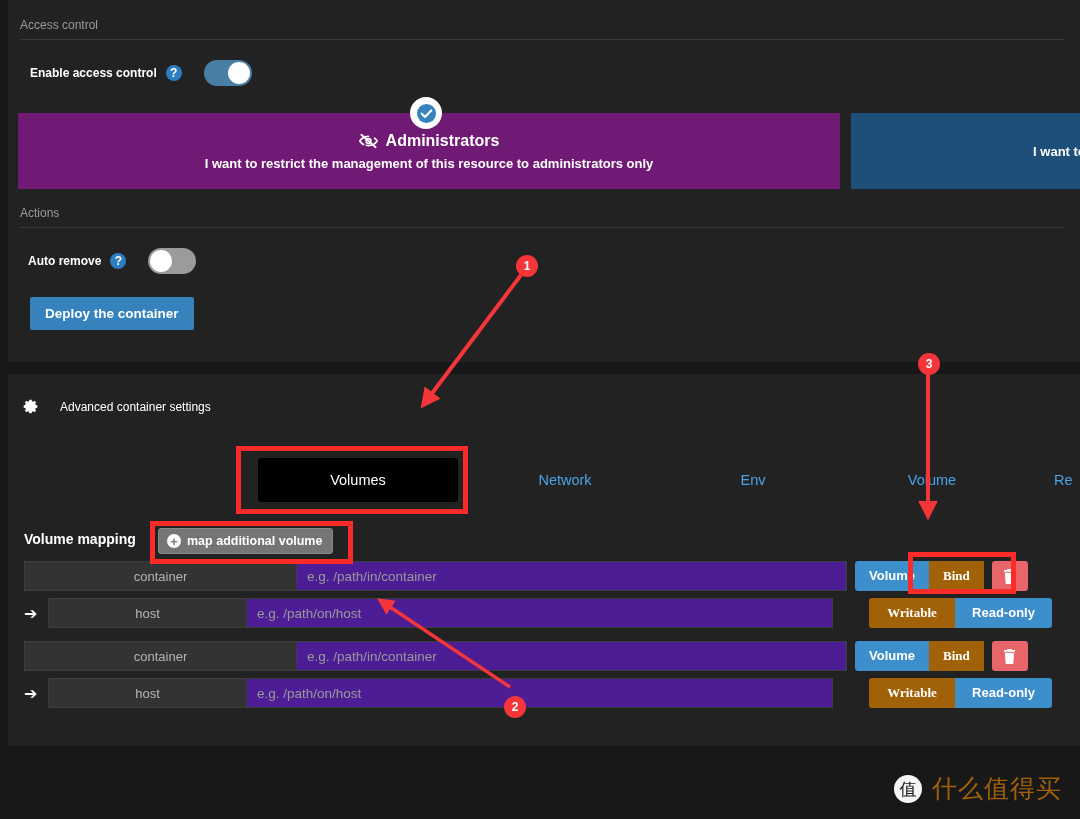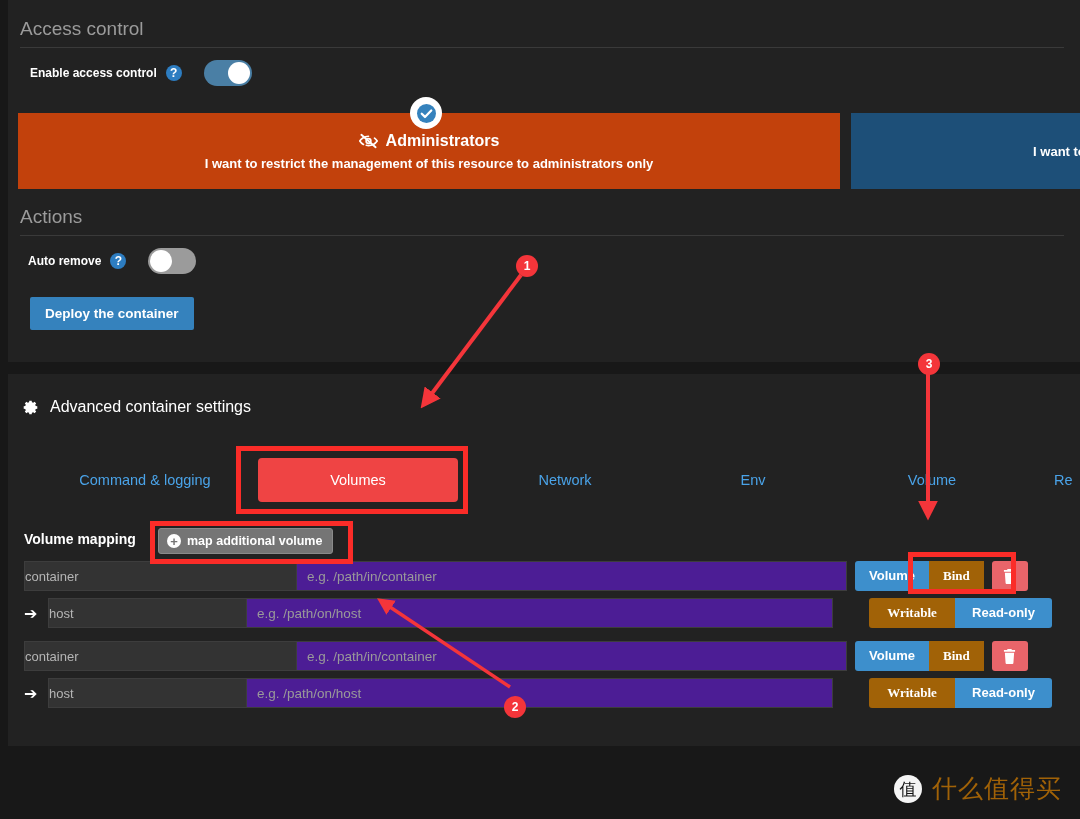--- a/index.html
+++ b/index.html
@@ -41,7 +41,7 @@
     left: 20px;
     right: 0;
     color: #9b9b9b;
-    font-size: 19px;
+    font-size: 12px;
     padding-bottom: 7px;
     border-bottom: 1px solid #3a3a3a;
   }

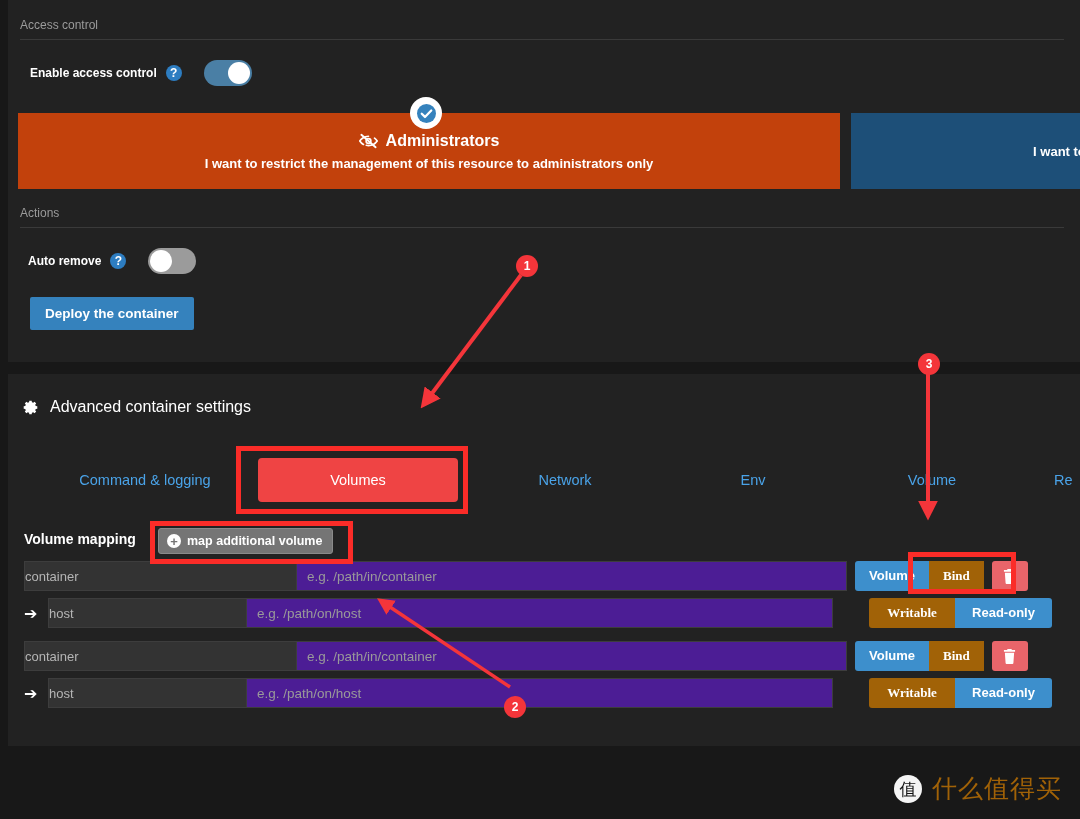--- a/index.html
+++ b/index.html
@@ -109,7 +109,7 @@
     left: 18px;
     top: 113px;
     width: 822px;
-    background: #c2410c;
+    background: #701a75;
   }
   #banner-restricted {
     left: 851px;

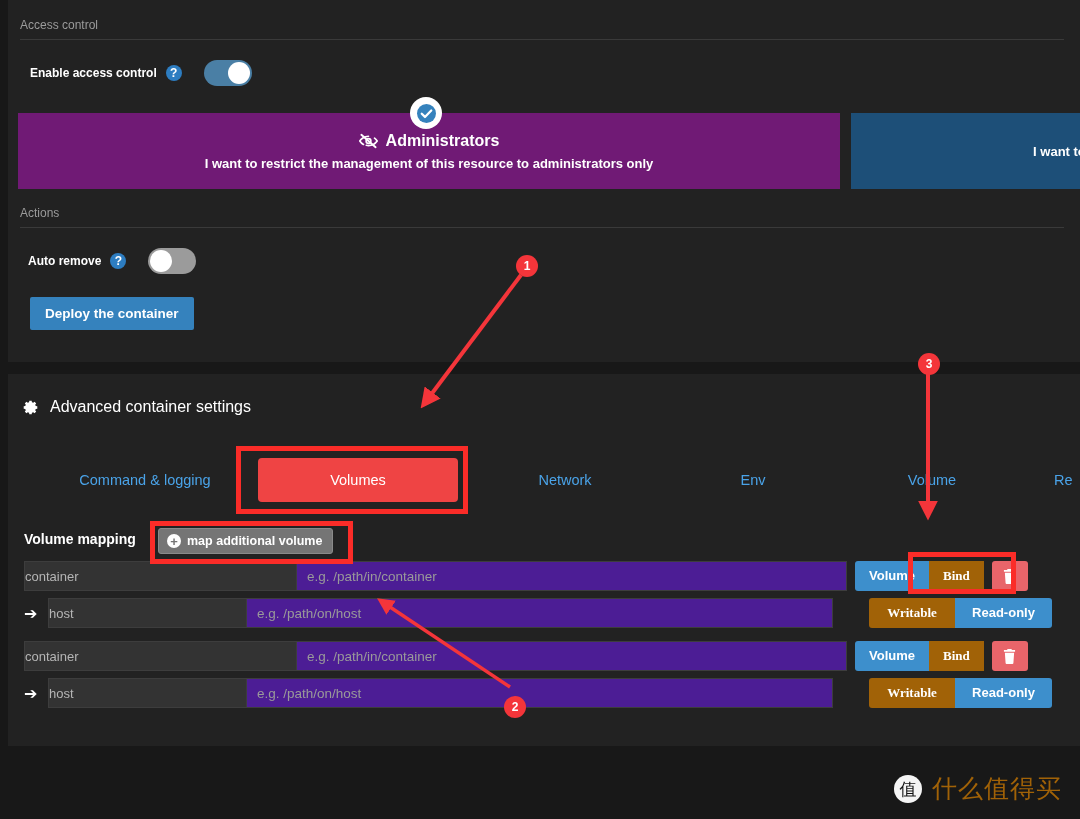--- a/index.html
+++ b/index.html
@@ -169,9 +169,9 @@
     top: 398px;
     display: flex;
     align-items: center;
-    gap: 11px;
-    color: #ffffff;
-    font-size: 16px;
+    gap: 21px;
+    color: #ffffff;
+    font-size: 12px;
   }
 
   

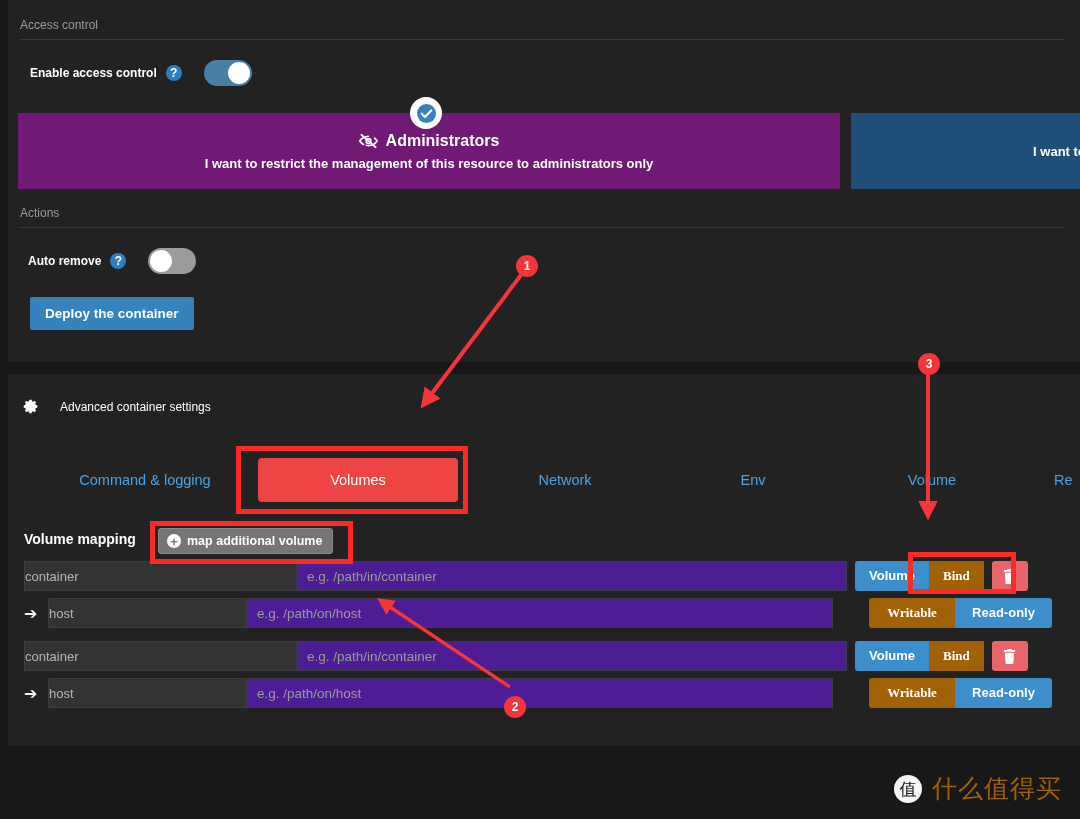--- a/index.html
+++ b/index.html
@@ -425,7 +425,6 @@
   </div>
 
   <div id="tabs">
-    <div class="tab" style="left:52px;  width:170px;">Command &amp; logging</div>
     <div class="tab active" style="left:250px; width:200px;">Volumes</div>
     <div class="tab" style="left:690px; width:110px;">Env</div>
     <div class="tab" style="left:487px; width:140px;">Network</div>

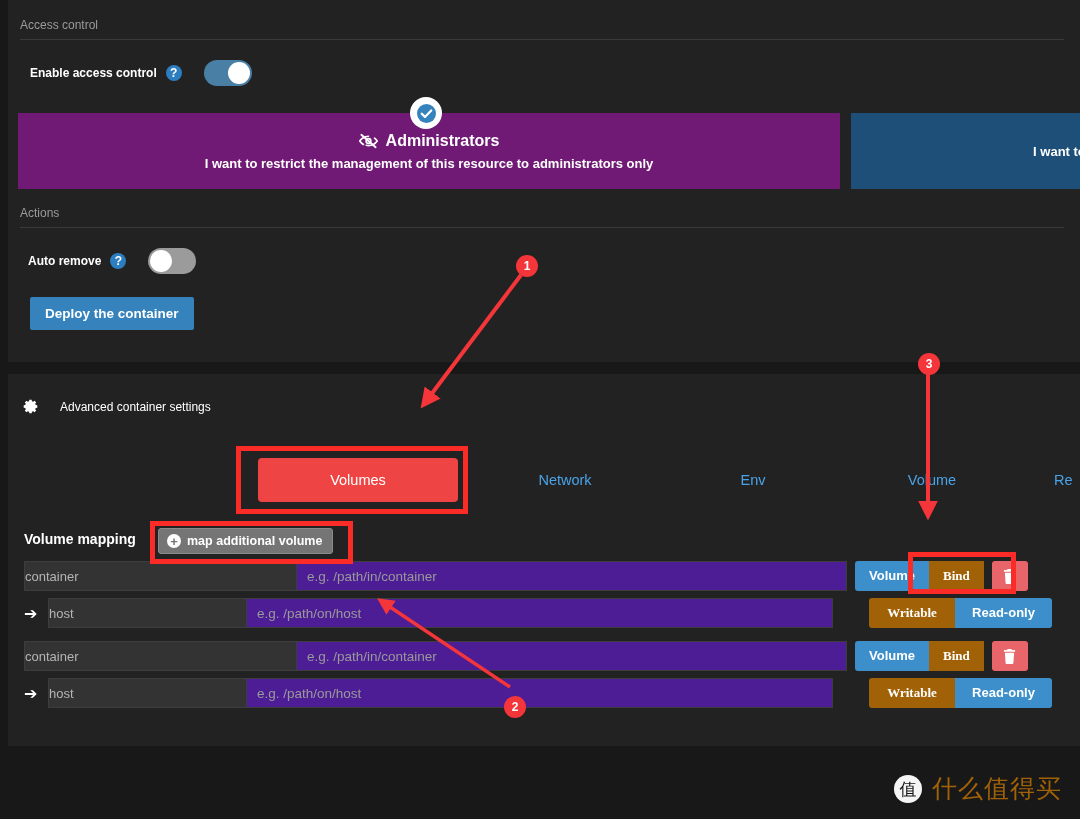--- a/index.html
+++ b/index.html
@@ -193,7 +193,7 @@
     white-space: nowrap;
   }
   .tab.active {
-    background: #ef4444;
+    background: #000000;
     color: #ffffff;
     border-radius: 4px;
     height: 44px;

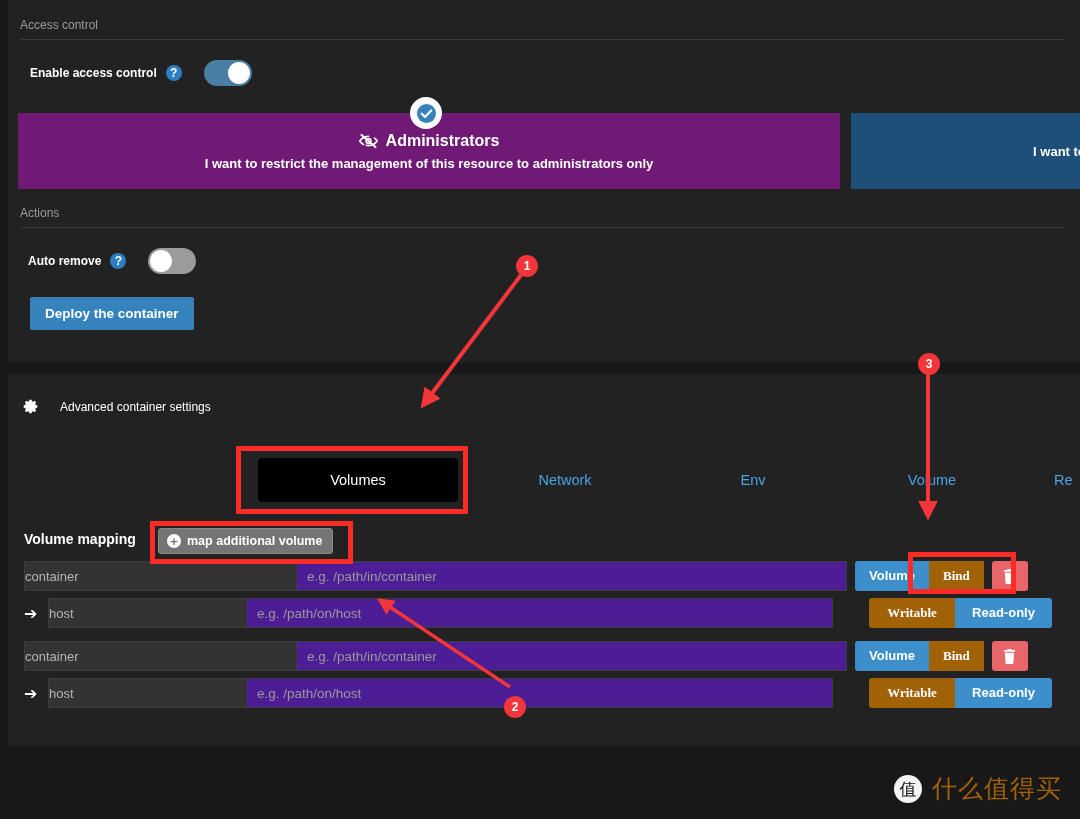--- a/index.html
+++ b/index.html
@@ -256,6 +256,7 @@
     background: #333333;
     color: #b5b5b5;
     font-size: 13px;
+    text-align: center;
     height: 30px;
     line-height: 30px;
     border: 1px solid #3d3d3d;

